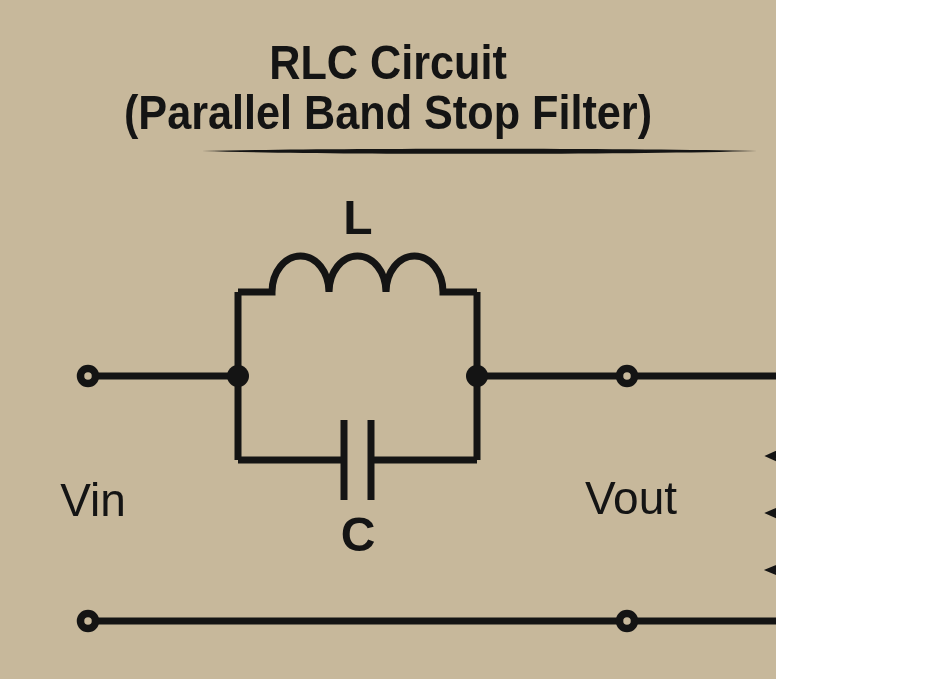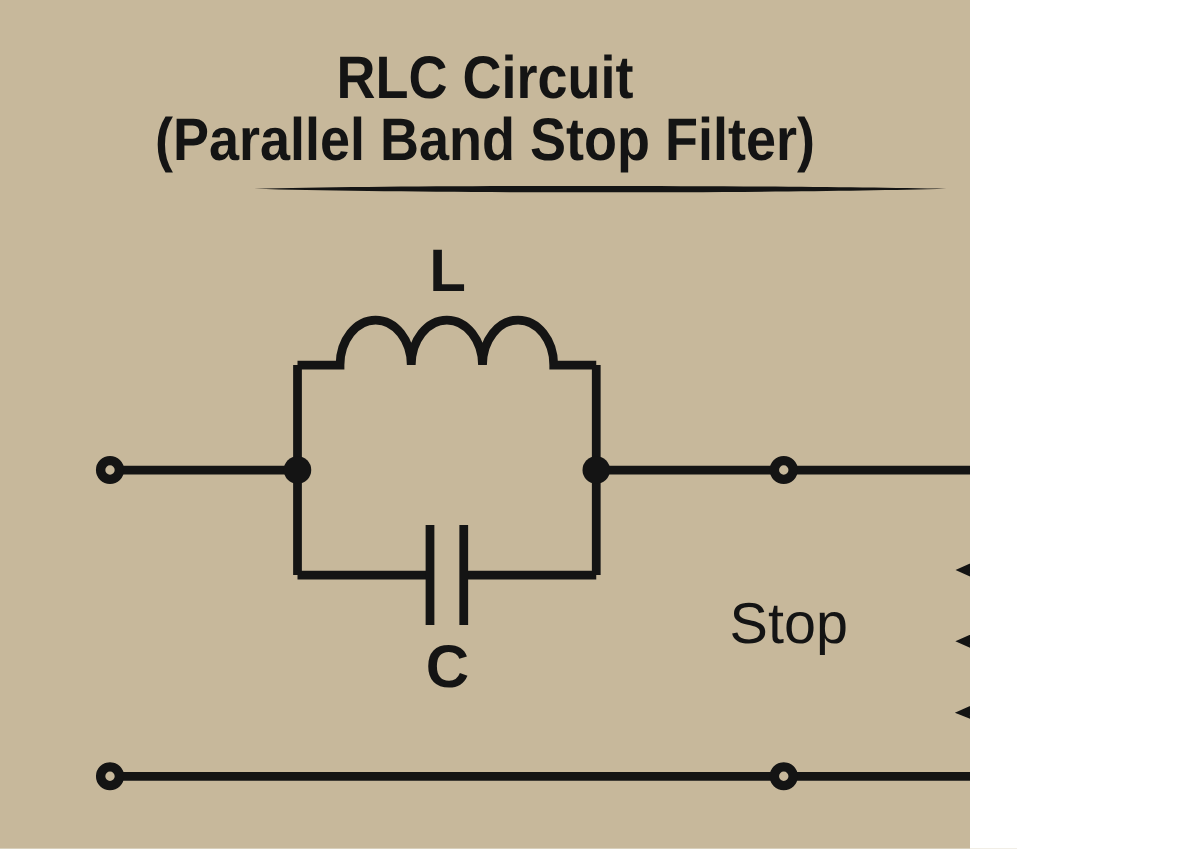--- a/index.html
+++ b/index.html
@@ -123,6 +123,7 @@
   <div class="lbl lbl-component lbl-inductor">L</div>
   <div class="lbl lbl-component lbl-capacitor">C</div>
   <div class="lbl lbl-component lbl-resistor">R</div>
+  <div class="lbl lbl-io lbl-vin">Vin</div>
   <div class="lbl lbl-io lbl-vout">Stop</div>
 
 </div>

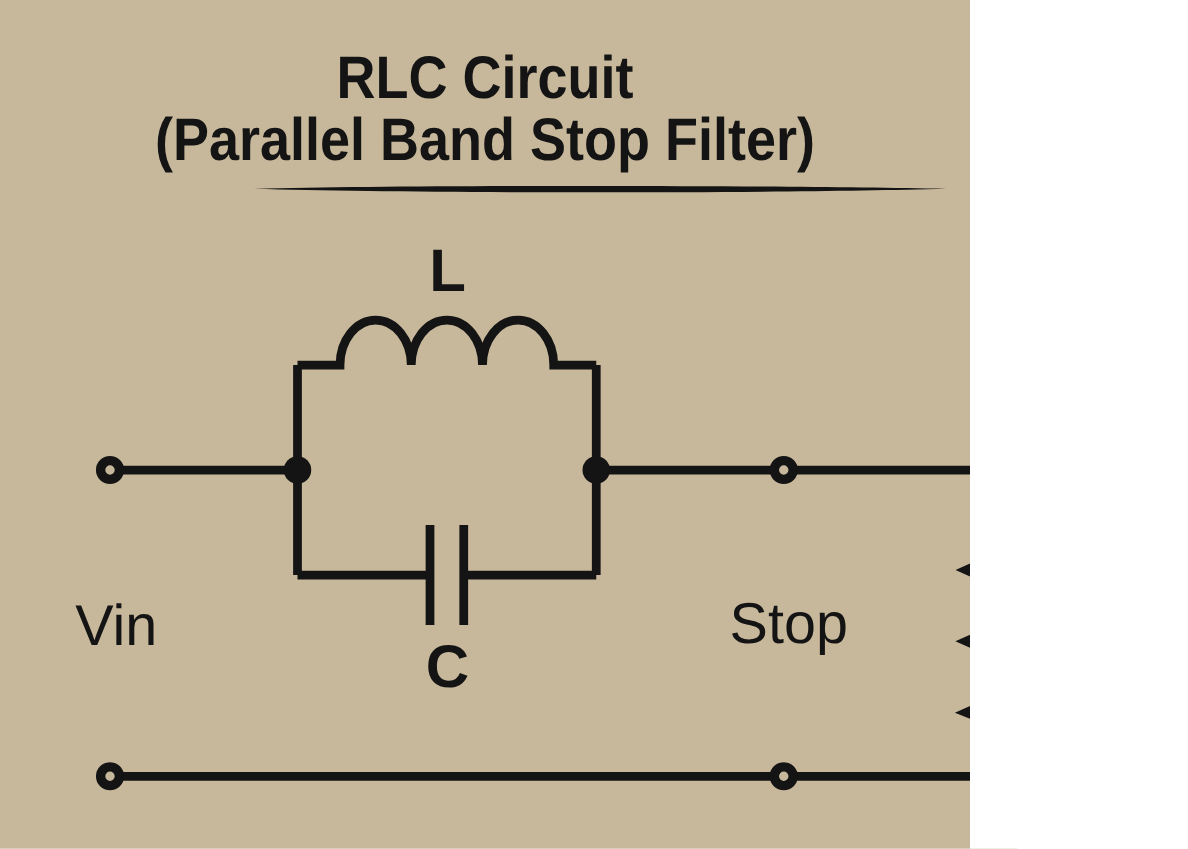--- a/index.html
+++ b/index.html
@@ -124,7 +124,7 @@
   <div class="lbl lbl-component lbl-capacitor">C</div>
   <div class="lbl lbl-component lbl-resistor">R</div>
   <div class="lbl lbl-io lbl-vin">Vin</div>
-  <div class="lbl lbl-io lbl-vout">Stop</div>
+  <div class="lbl lbl-io lbl-vout">Vout</div>
 
 </div>
 

